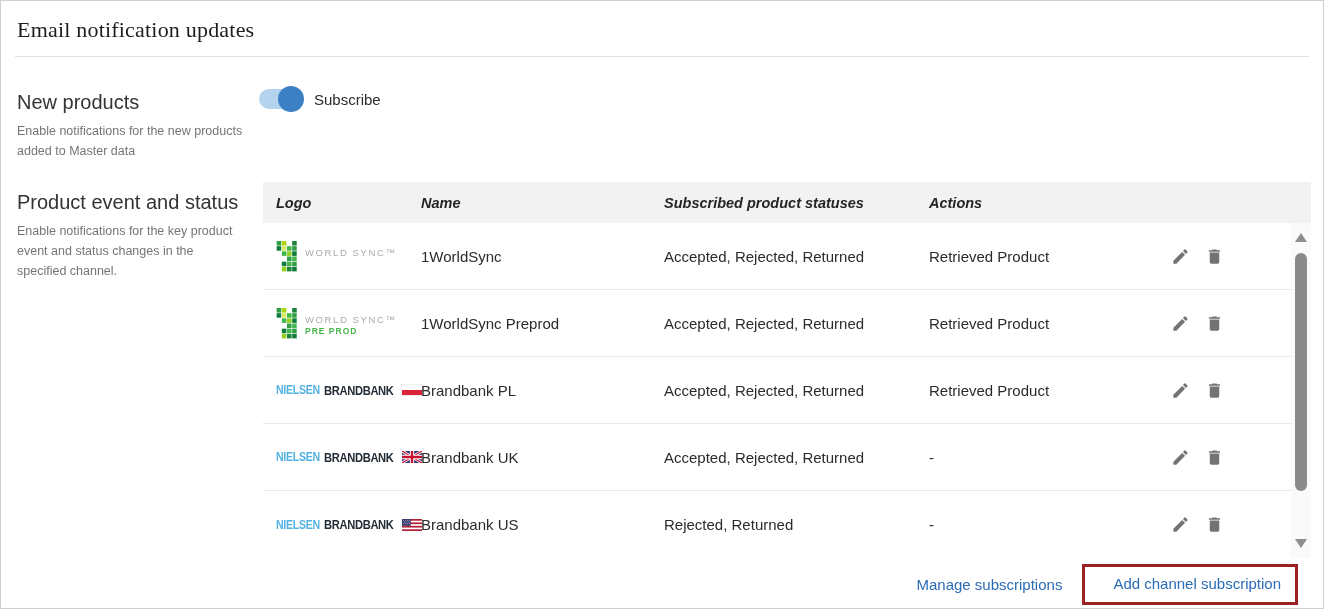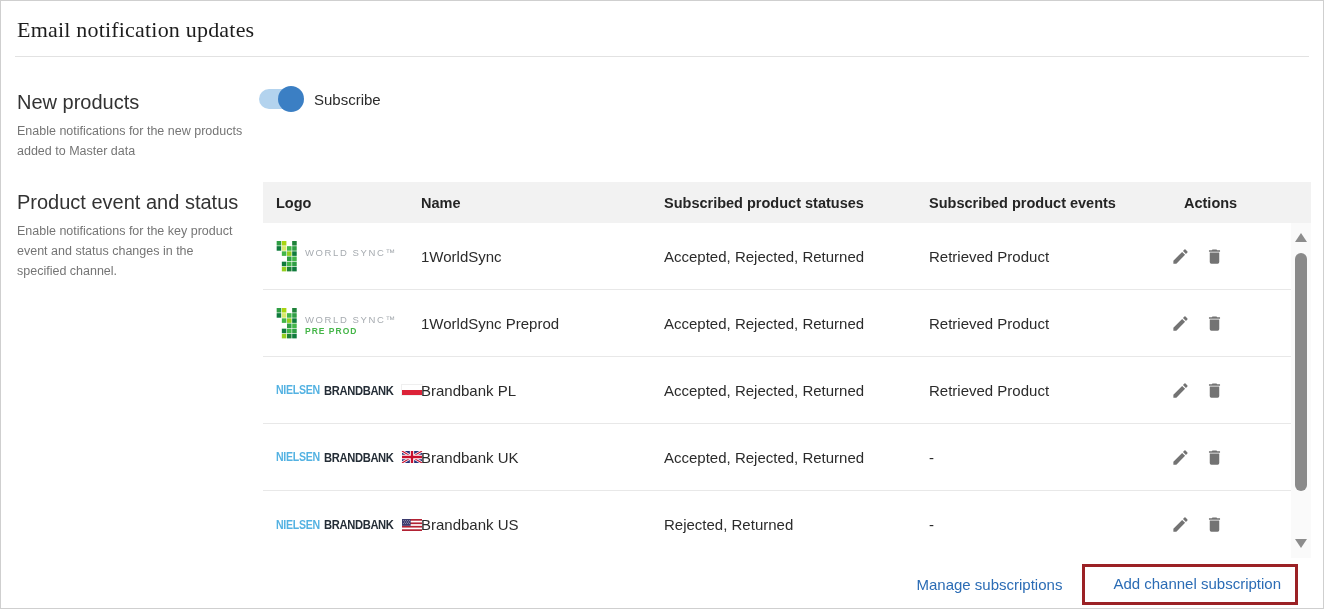--- a/index.html
+++ b/index.html
@@ -25,7 +25,7 @@
   
   .table { position:absolute; left:262px; top:181px; width:1048px; }
   .thead { display:grid; grid-template-columns:145px 243px 265px 255px auto; width:1048px; height:41px; background:#f2f2f2; align-items:center; }
-  .th { font-size:14.5px; font-weight:bold; color:#252525; padding-left:13px; }
+  .th { font-size:14.5px; font-weight:bold; color:#252525; padding-left:13px;font-style:italic; }
   .tbody-wrap { display:flex; width:1048px; }
   .tbody { width:1028px; }
   .tr { display:grid; grid-template-columns:145px 243px 265px 255px auto; height:67px; align-items:center; border-bottom:1px solid #e8e8e8; background:#fff; }

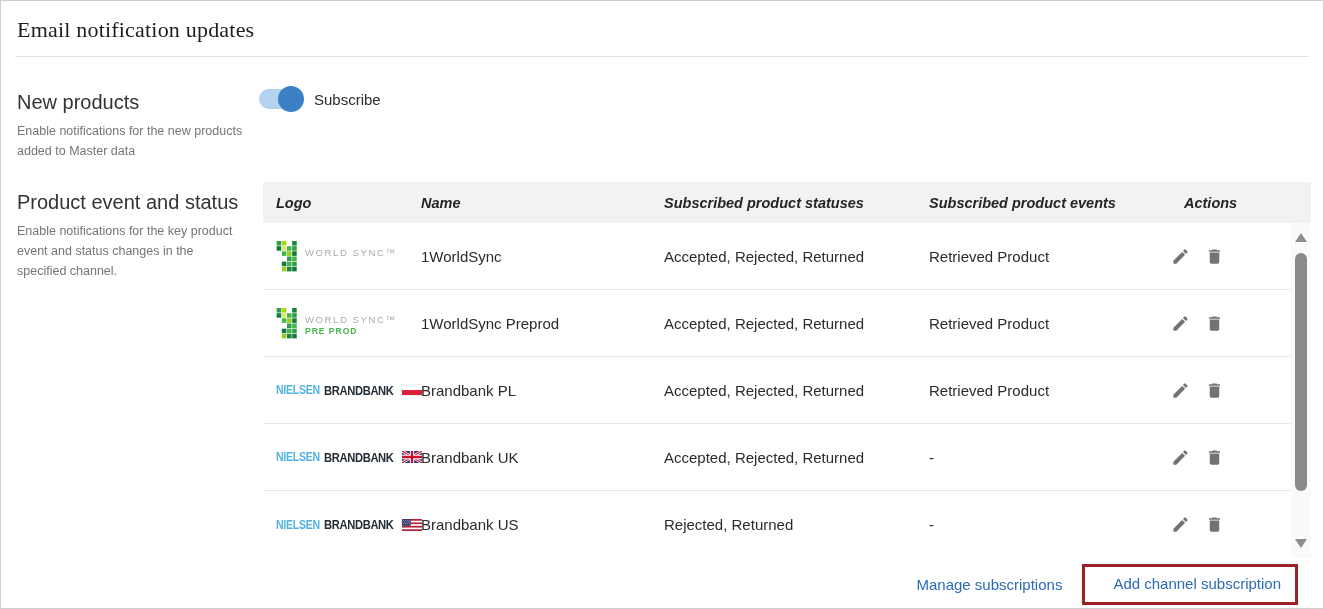--- a/index.html
+++ b/index.html
@@ -154,7 +154,6 @@
       <div class="th">Logo</div>
       <div class="th">Name</div>
       <div class="th">Subscribed product statuses</div>
-      <div class="th">Subscribed product events</div>
       <div class="th">Actions</div>
     </div>
 

